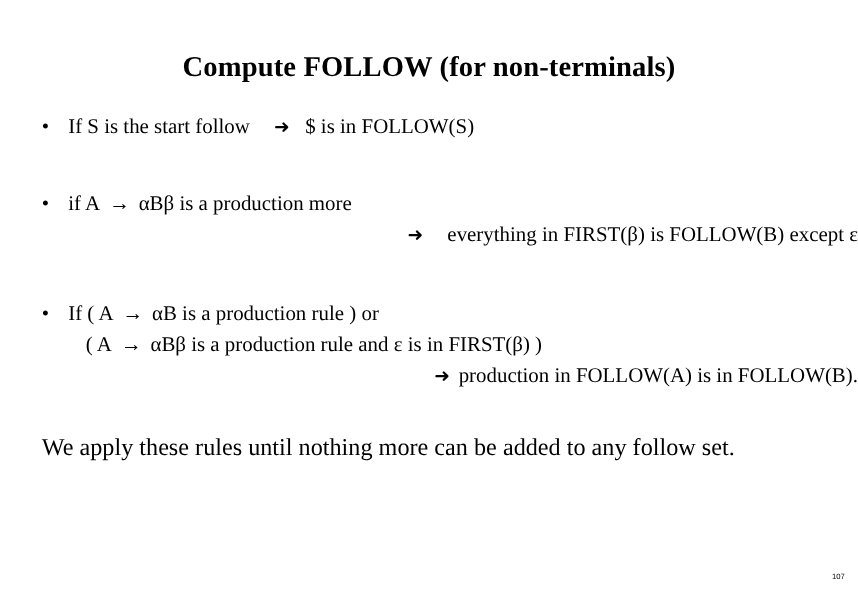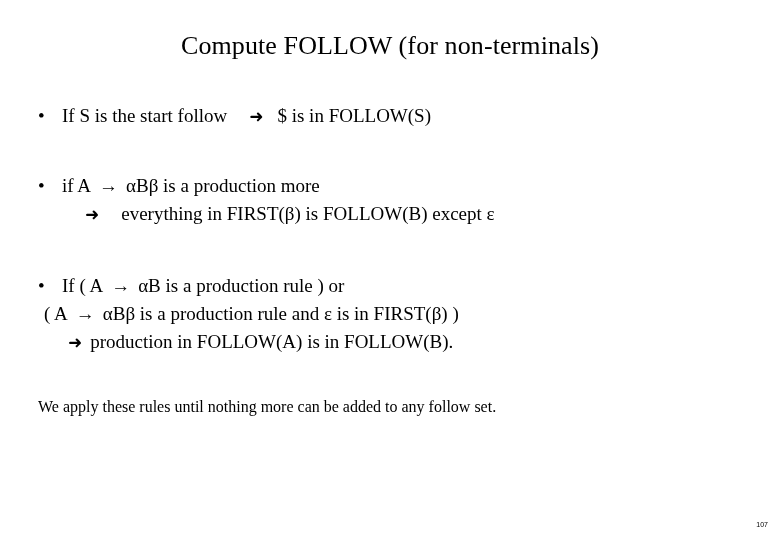--- a/index.html
+++ b/index.html
@@ -22,12 +22,12 @@
   }
   .slide-title {
     position: absolute;
-    top: 31px;
+    top: 46px;
     left: 0;
     width: 780px;
     text-align: center;
     font-size: 26px;
-    font-weight: normal;
+    font-weight: bold;
     letter-spacing: 0.1px;
     white-space: nowrap;
   }

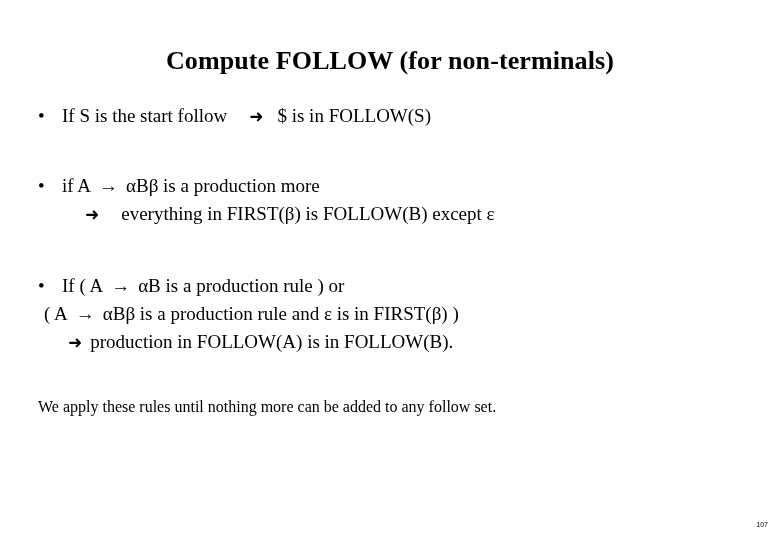--- a/index.html
+++ b/index.html
@@ -61,6 +61,7 @@
     font-size: 19px;
     line-height: 28px;
     white-space: nowrap;
+    text-align: right;
   }
   .arrow-row.indent-wide {
     padding-left: 85px;

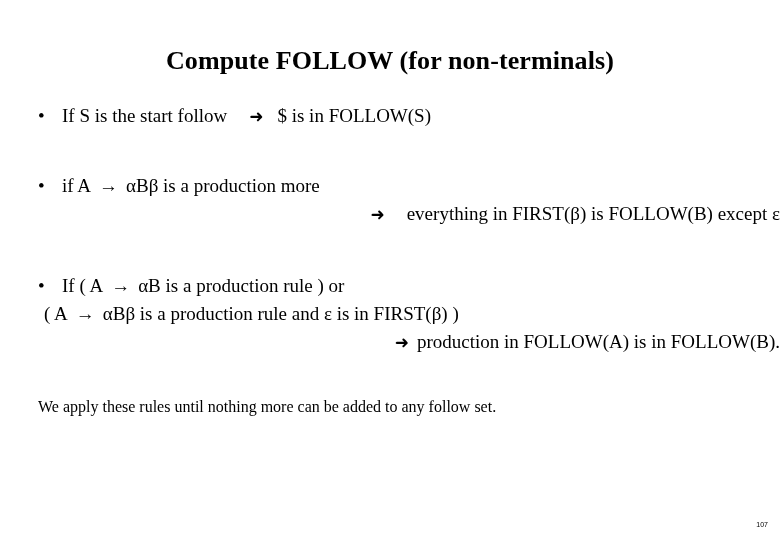--- a/index.html
+++ b/index.html
@@ -51,7 +51,7 @@
     line-height: 28px;
   }
   .cont-row {
-    padding-left: 44px;
+    padding-left: 78px;
     font-size: 19px;
     line-height: 28px;
     white-space: nowrap;

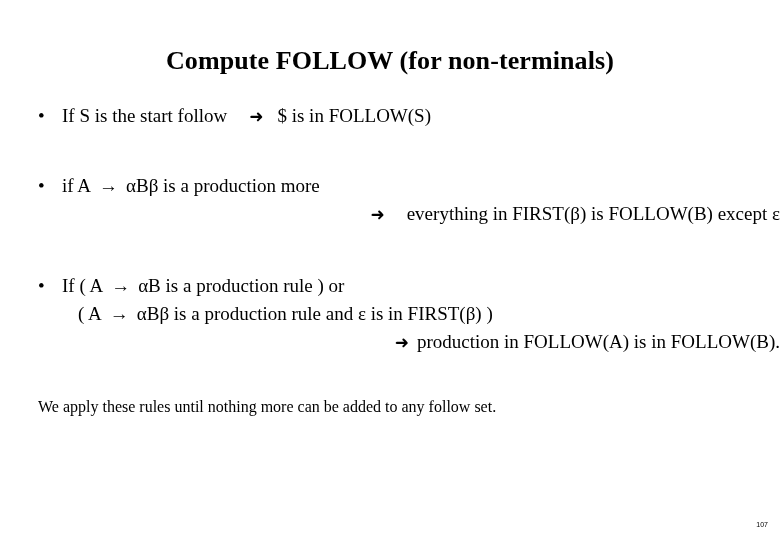--- a/index.html
+++ b/index.html
@@ -82,7 +82,7 @@
     position: absolute;
     left: 38px;
     top: 393px;
-    font-size: 16px;
+    font-size: 22px;
     line-height: 28px;
     white-space: nowrap;
   }

